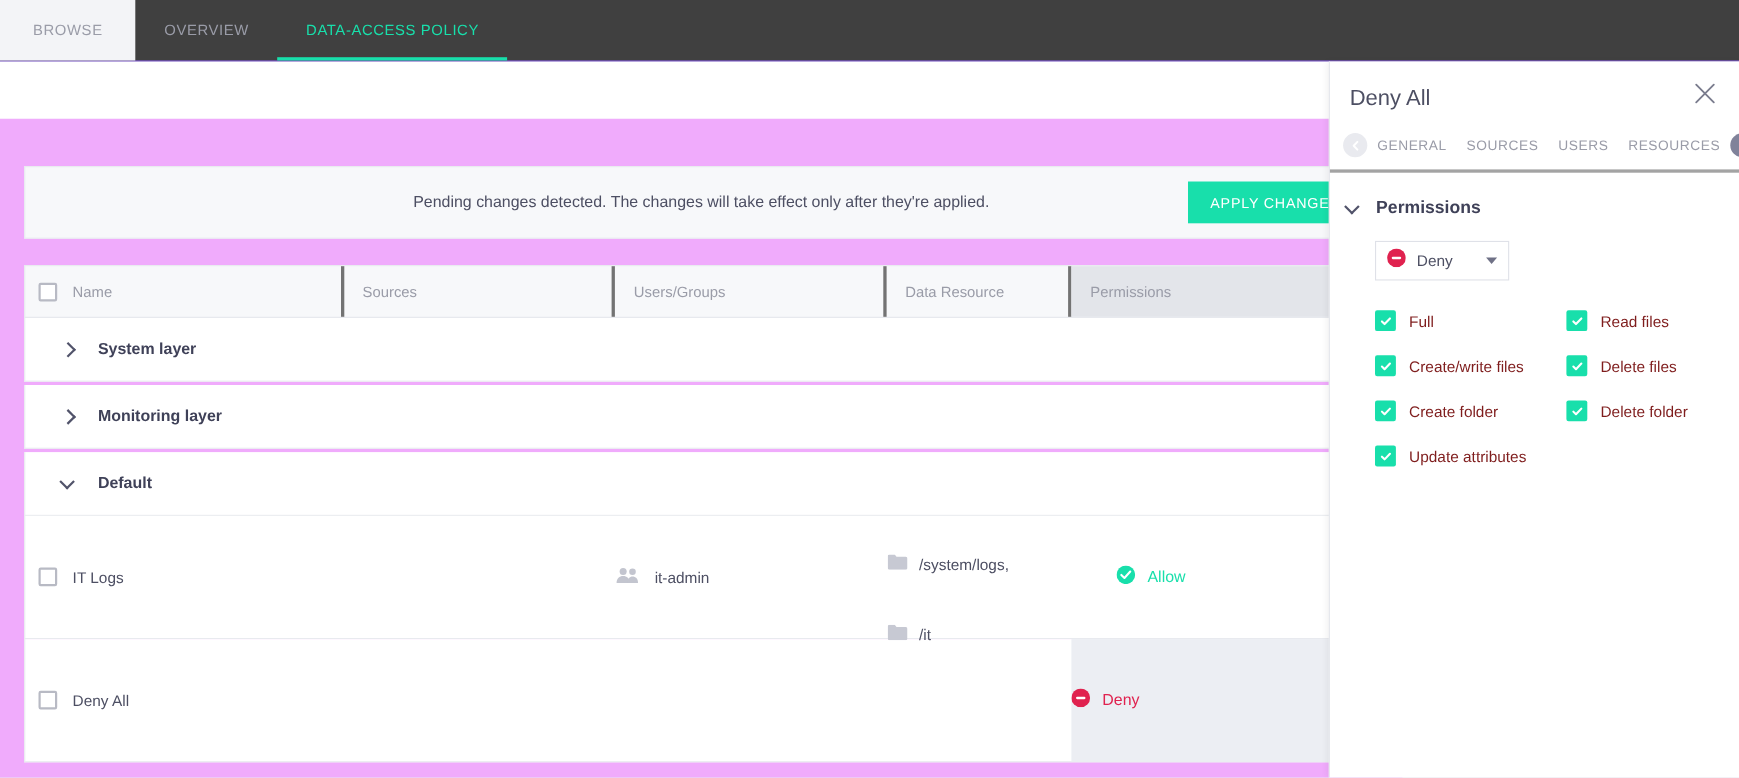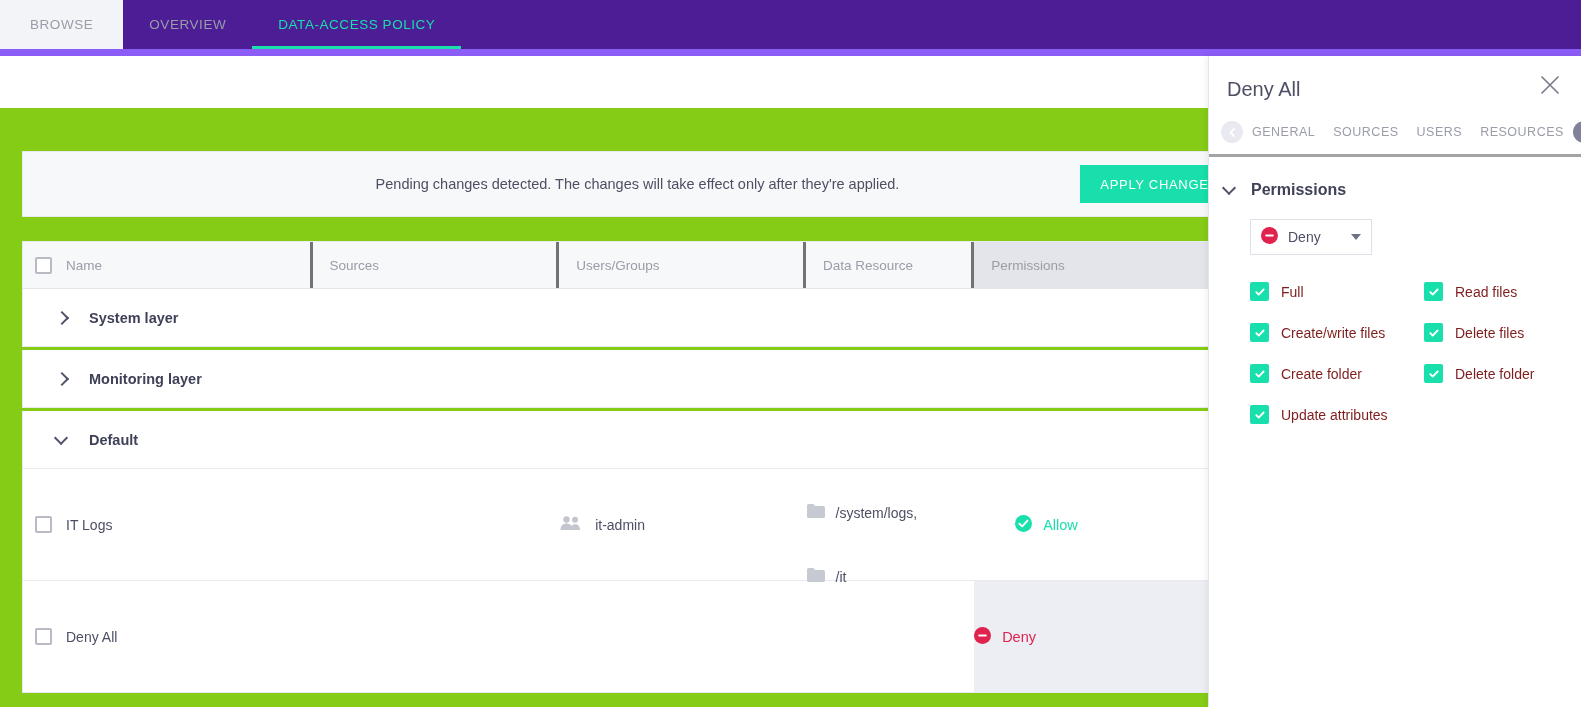--- a/index.html
+++ b/index.html
@@ -14,8 +14,8 @@
   
   .tabbar {
     position: absolute; left: 0; top: 0; width: 1581px; height: 56px;
-    background: #4c1d95;
-    border-bottom: 7px solid #8b5cf6;
+    background: #404040;
+    border-bottom: 1px solid #8b5cf6;
     display: flex; align-items: stretch;
   }
   .tab {

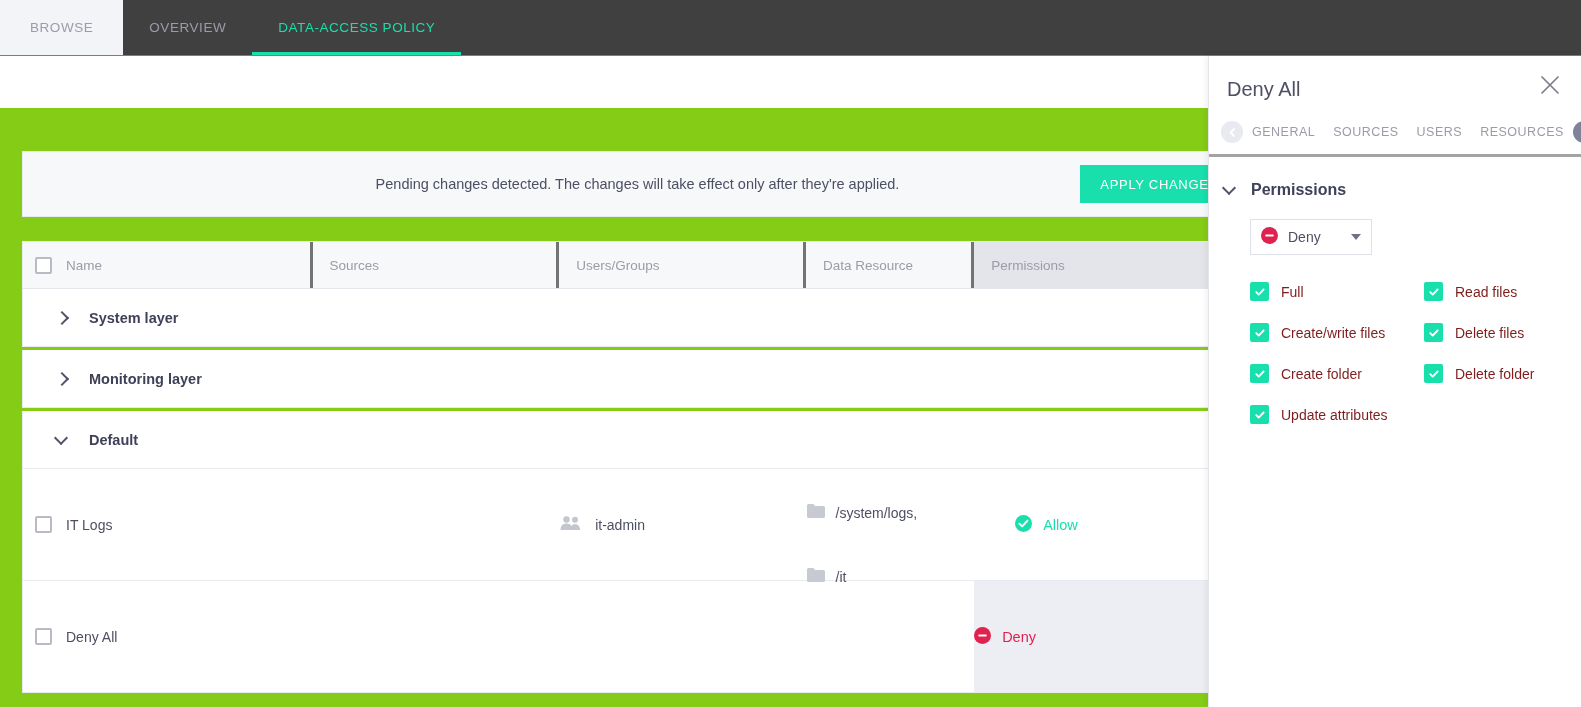--- a/index.html
+++ b/index.html
@@ -50,7 +50,7 @@
   
   .content {
     position: absolute; left: 0; top: 108px; width: 1275px; height: 599px;
-    background: #84cc16;
+    background: #f0abfc;
     padding: 0 22px;
   }
 

